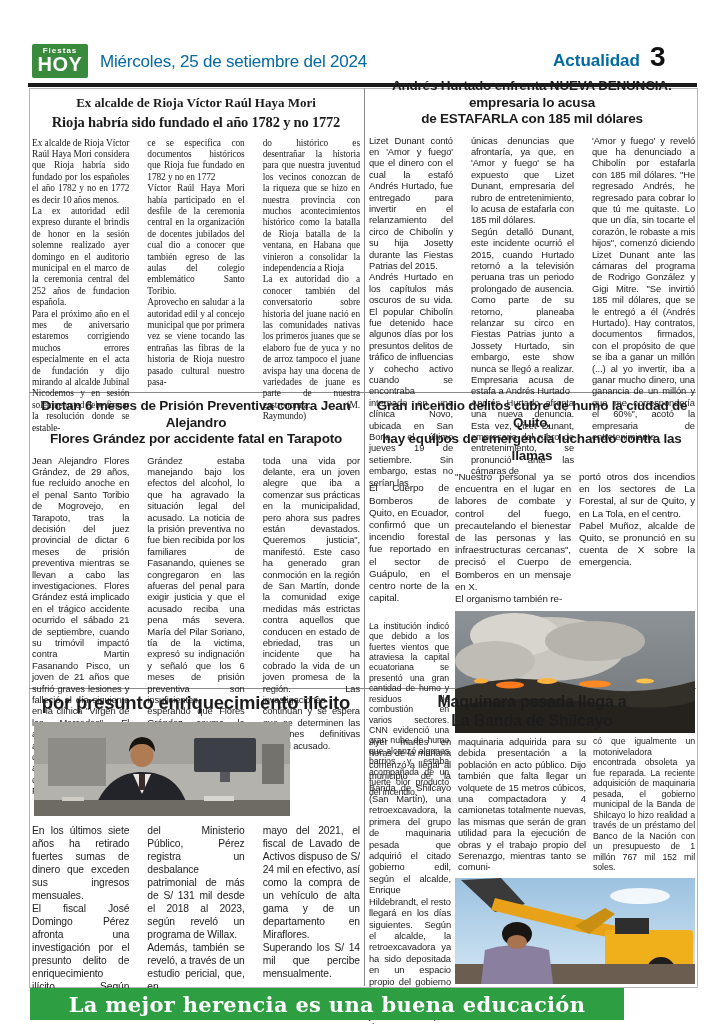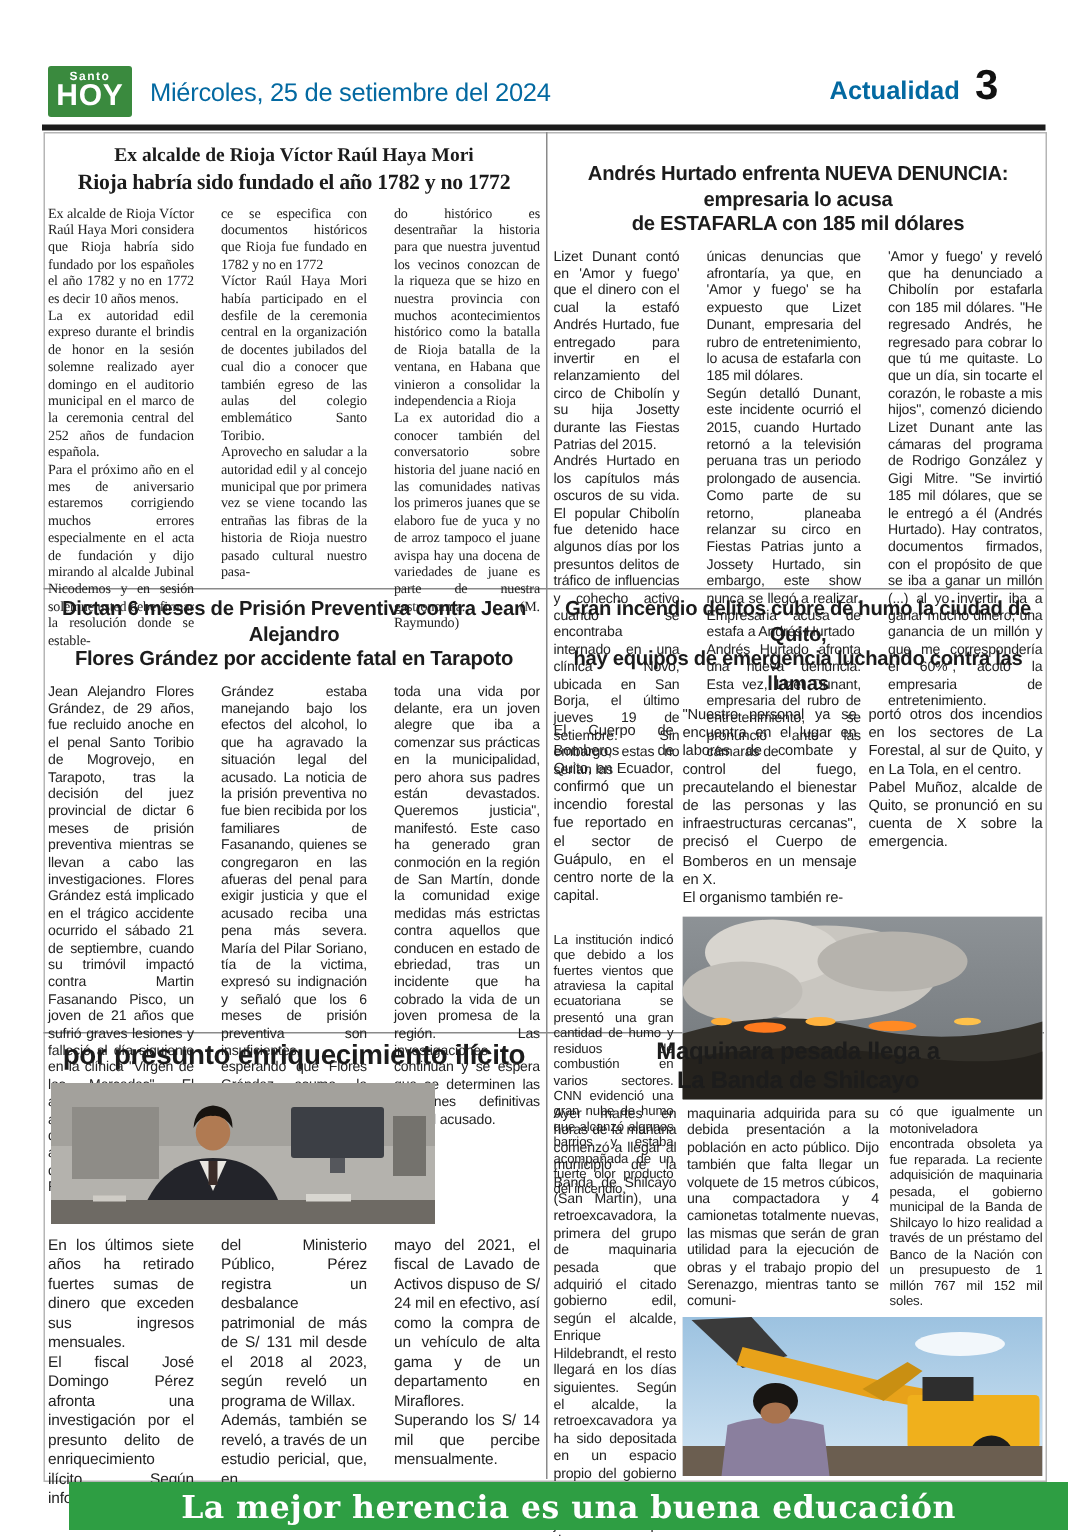--- a/index.html
+++ b/index.html
@@ -81,7 +81,7 @@
 <div>
 
   <div class="abs logo">
-    <div class="lt">Santo</div>
+    <div class="lt">Fiestas</div>
     <div class="lm">HOY</div>
   </div>
   <div class="abs mdate">Miércoles, 25 de setiembre del 2024</div>

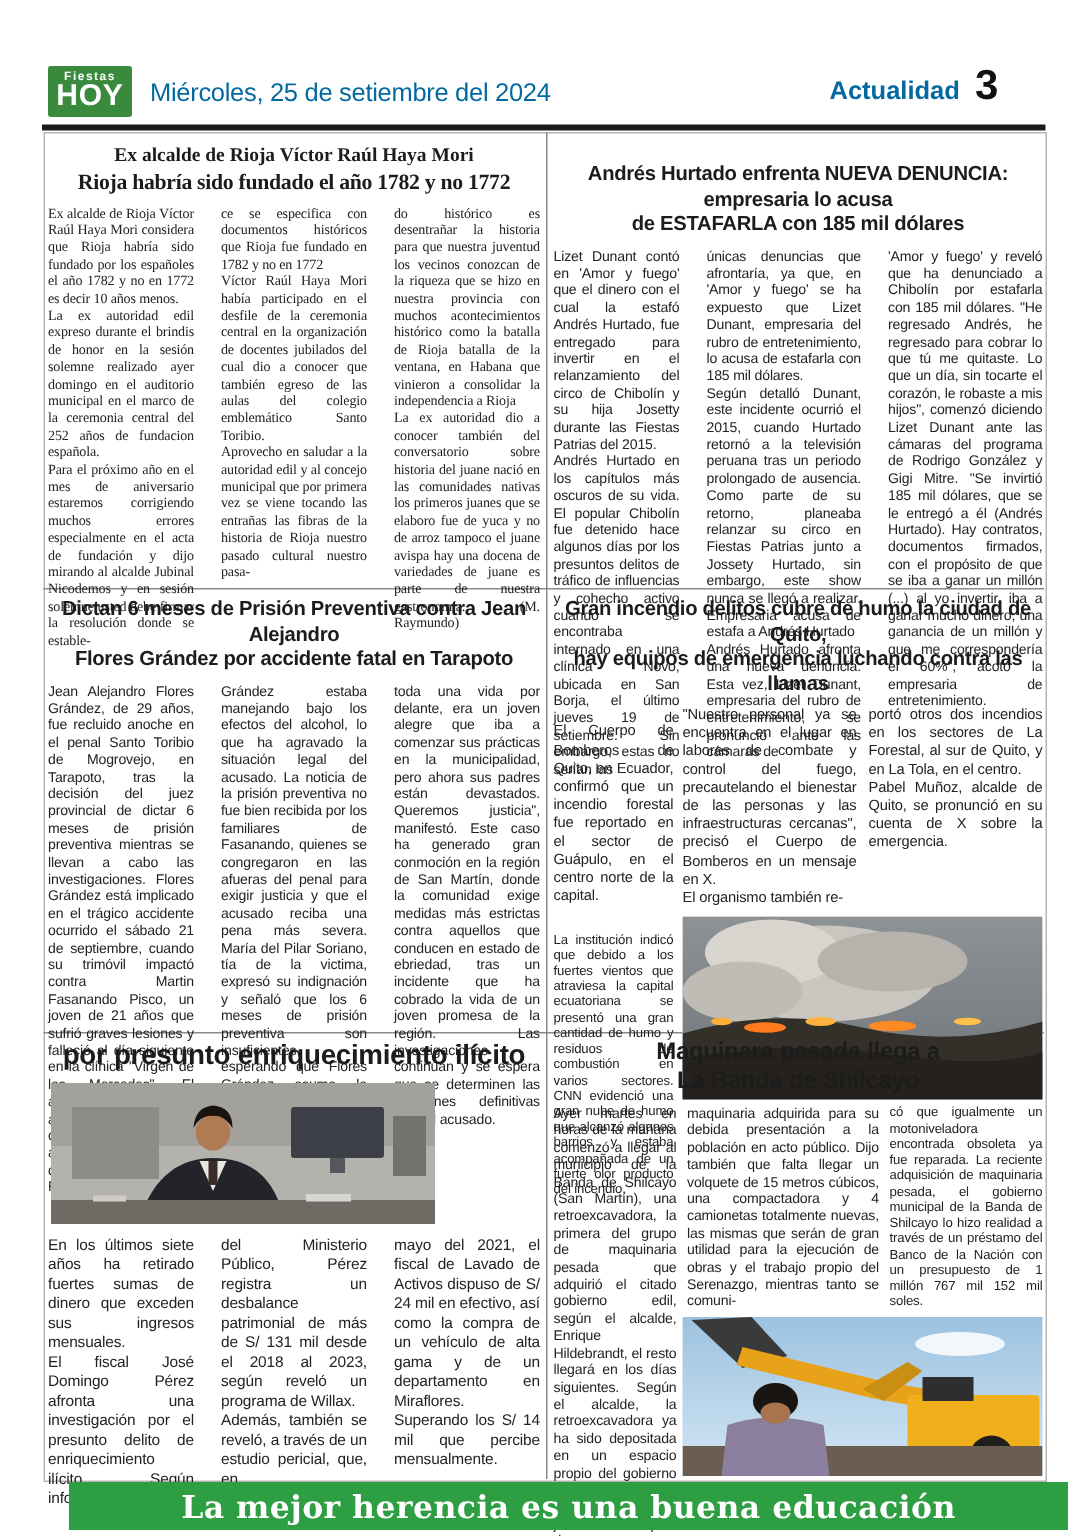--- a/index.html
+++ b/index.html
@@ -38,7 +38,7 @@
   .photo{display:block;background:#ddd;}
   
   #a1{left:32px;top:95px;width:328px;font-family:Liberation Serif, serif;}
-  #a2{left:369px;top:108px;width:326px;}
+  #a2{left:369px;top:78px;width:326px;}
   #a3{left:32px;top:398px;width:328px;}
   #a4{left:369px;top:398px;width:326px;height:288px;}
   #a5{left:32px;top:692px;width:328px;}

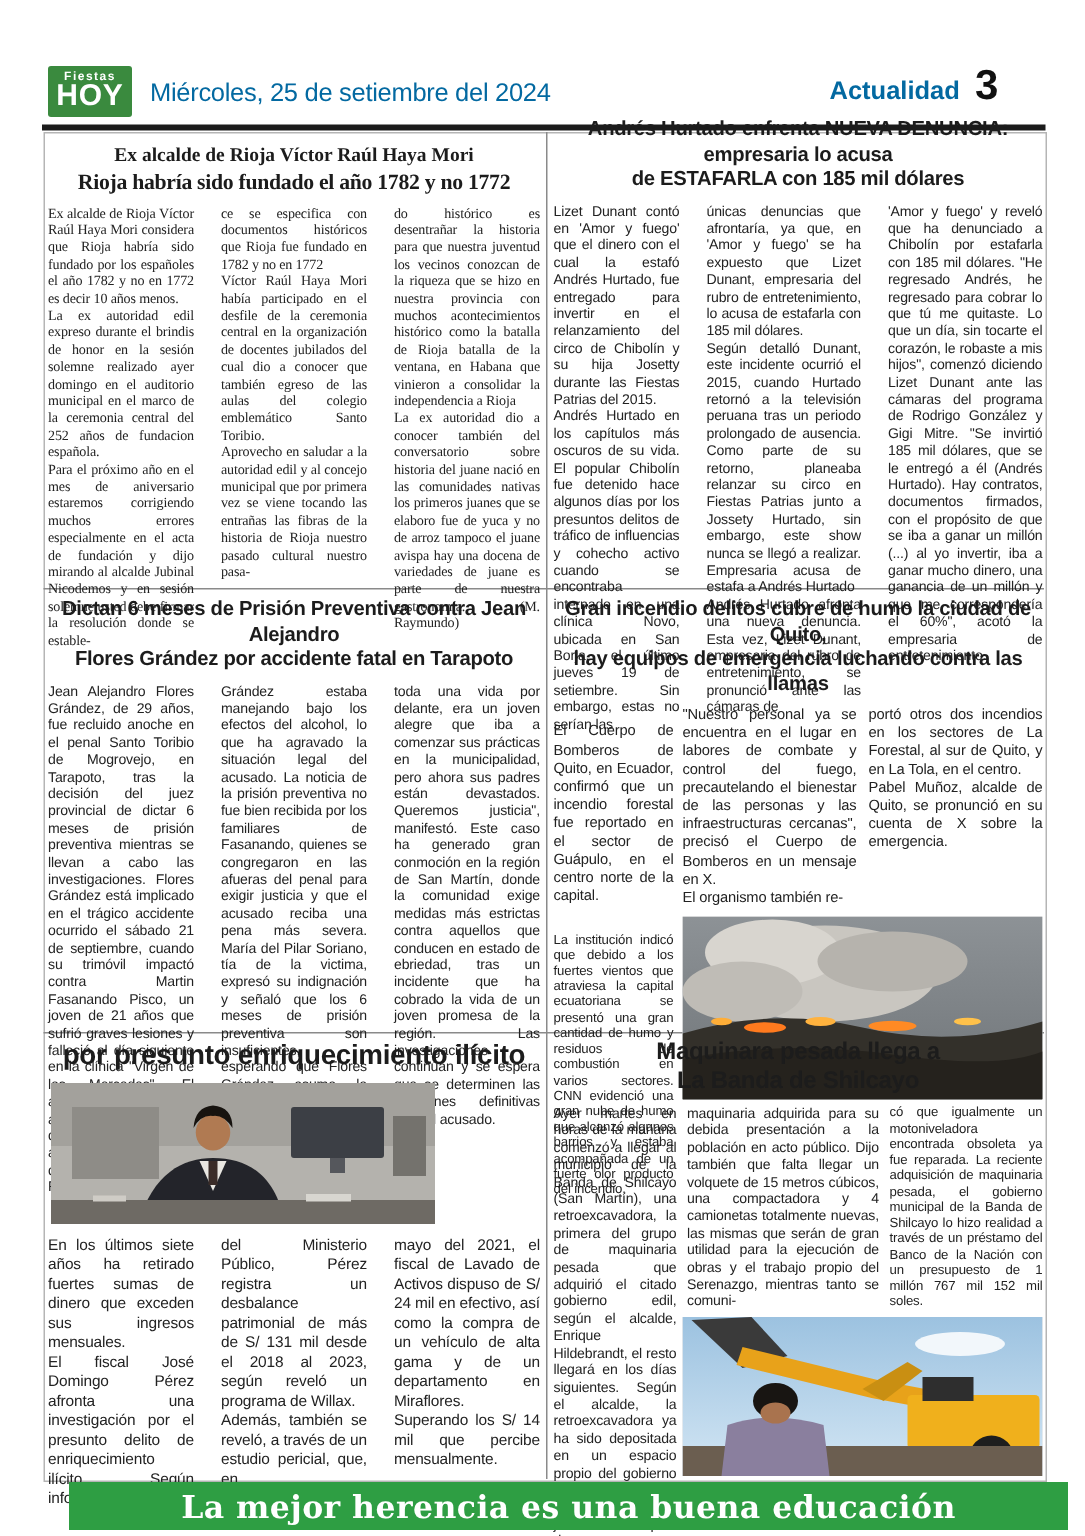--- a/index.html
+++ b/index.html
@@ -62,8 +62,8 @@
   .m-photo{position:absolute;left:86px;bottom:2px;width:240px;height:106px;}
   
   .banner{
-    left:30px;top:988px;width:666px;height:32px;background:#2e9e43;
-    display:flex;align-items:center;justify-content:center;margin-left:16px;
+    left:30px;top:988px;width:594px;height:32px;background:#2e9e43;
+    display:flex;align-items:center;justify-content:center;
   }
   .banner span{
     font-family:"DejaVu Serif", serif;font-weight:bold;color:#ffffff;

